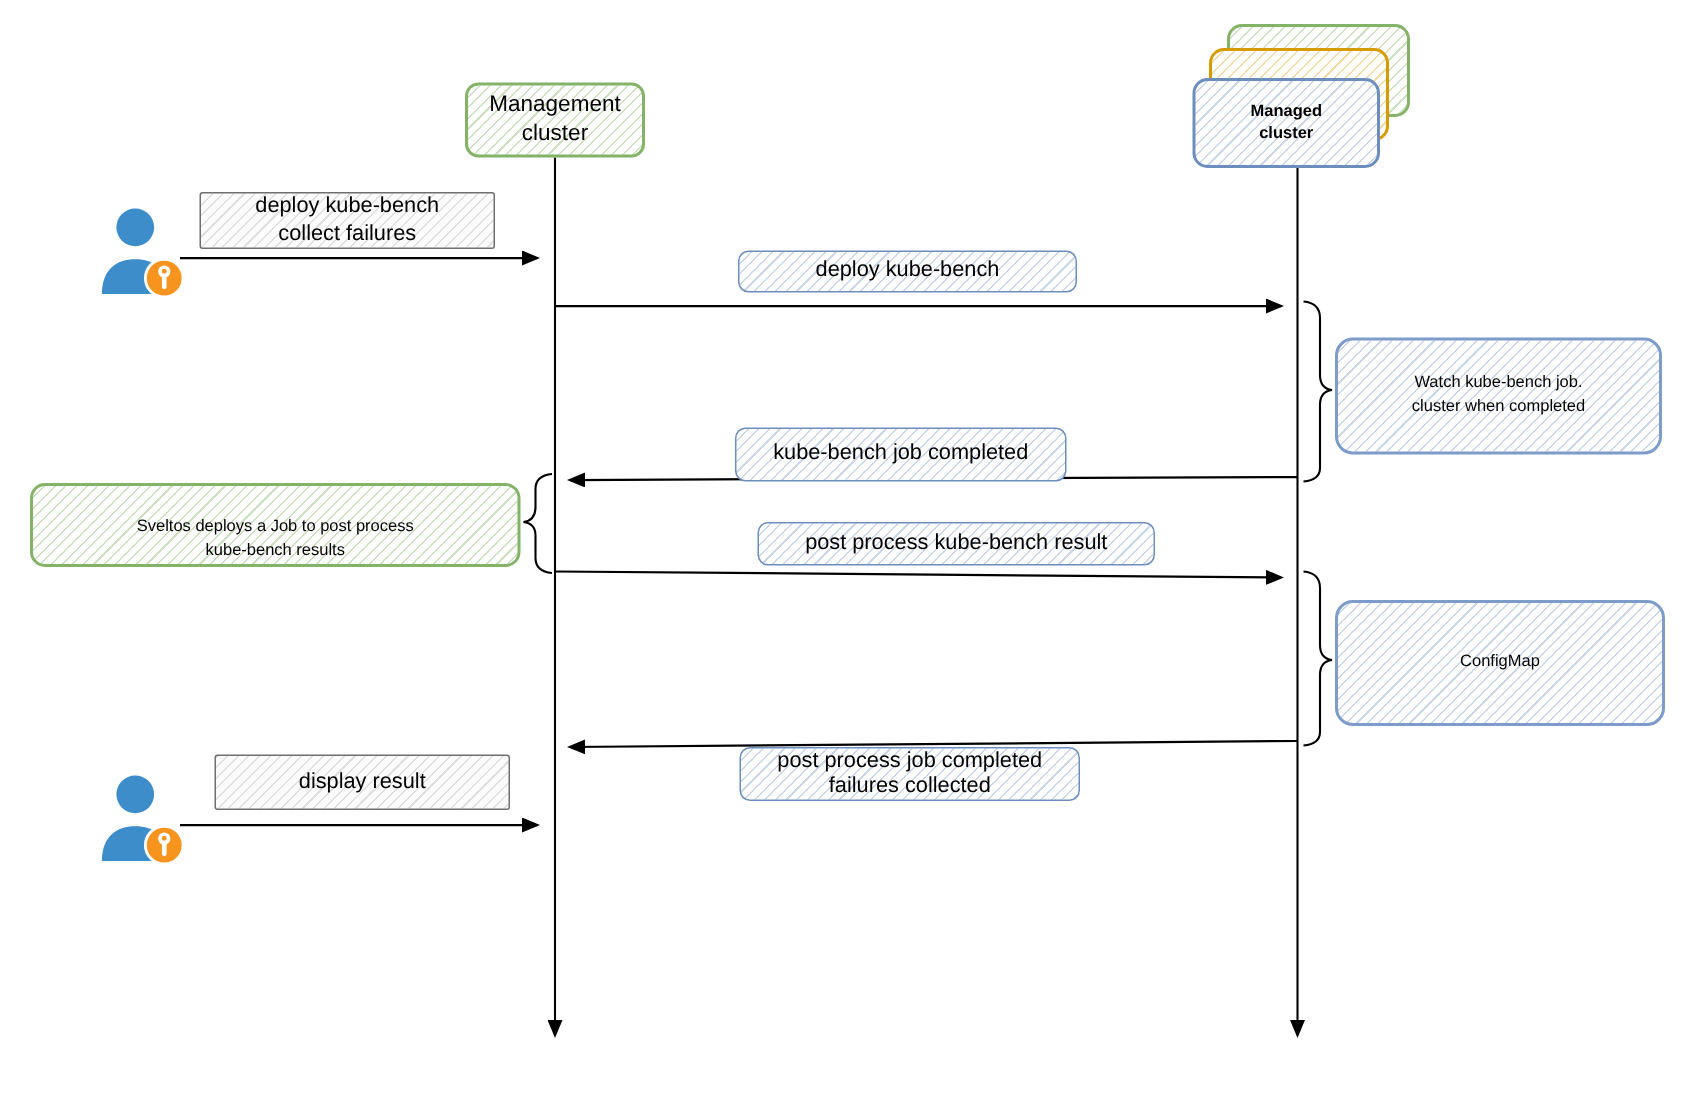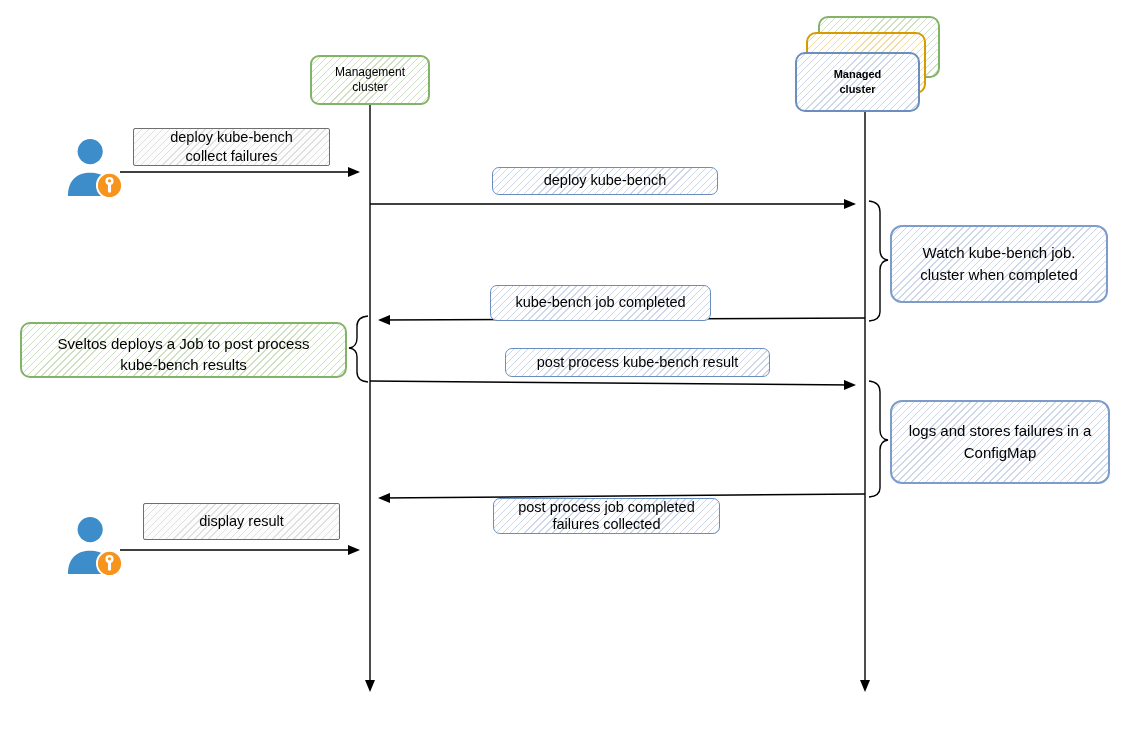--- a/index.html
+++ b/index.html
@@ -37,7 +37,7 @@
   .participant {
     border: 2px solid #82B366;
     border-radius: 9px;
-    font-size: 12px;
+    font-size: 15px;
     color: #000;
     line-height: 1.25;
     align-items: center;

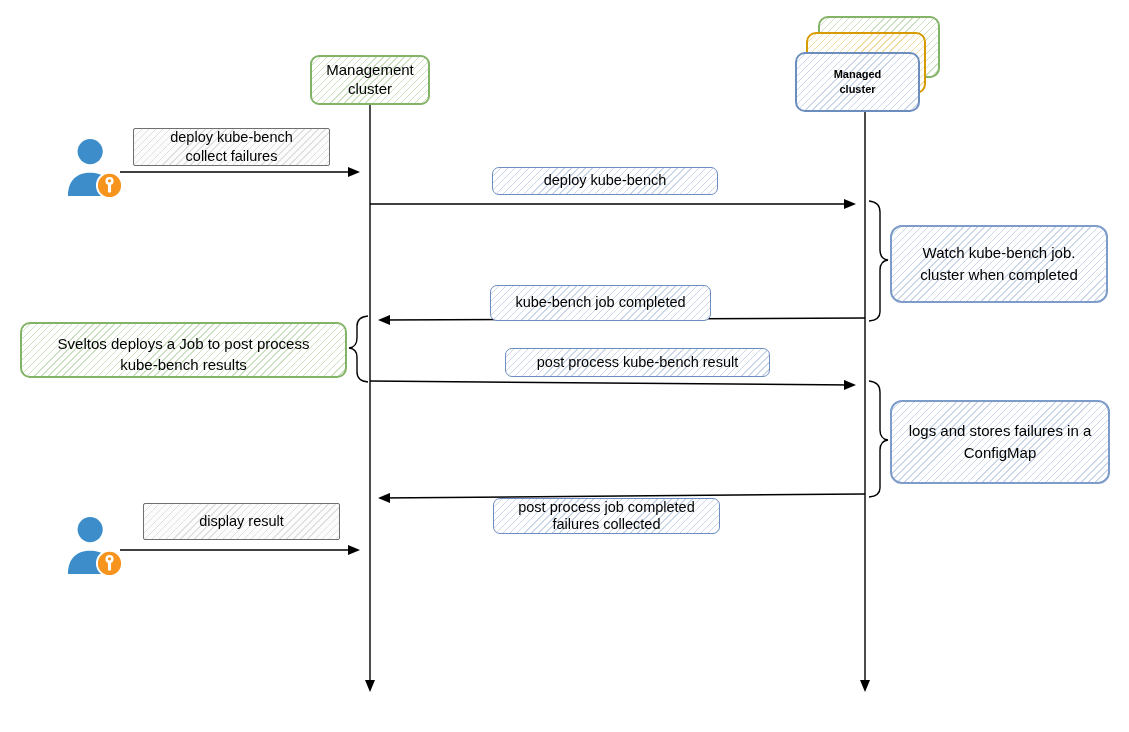--- a/index.html
+++ b/index.html
@@ -65,7 +65,7 @@
   }
   .note {
     border-radius: 12px;
-    font-size: 15px;
+    font-size: 11px;
     color: #000;
     line-height: 1.45;
     z-index: 4;

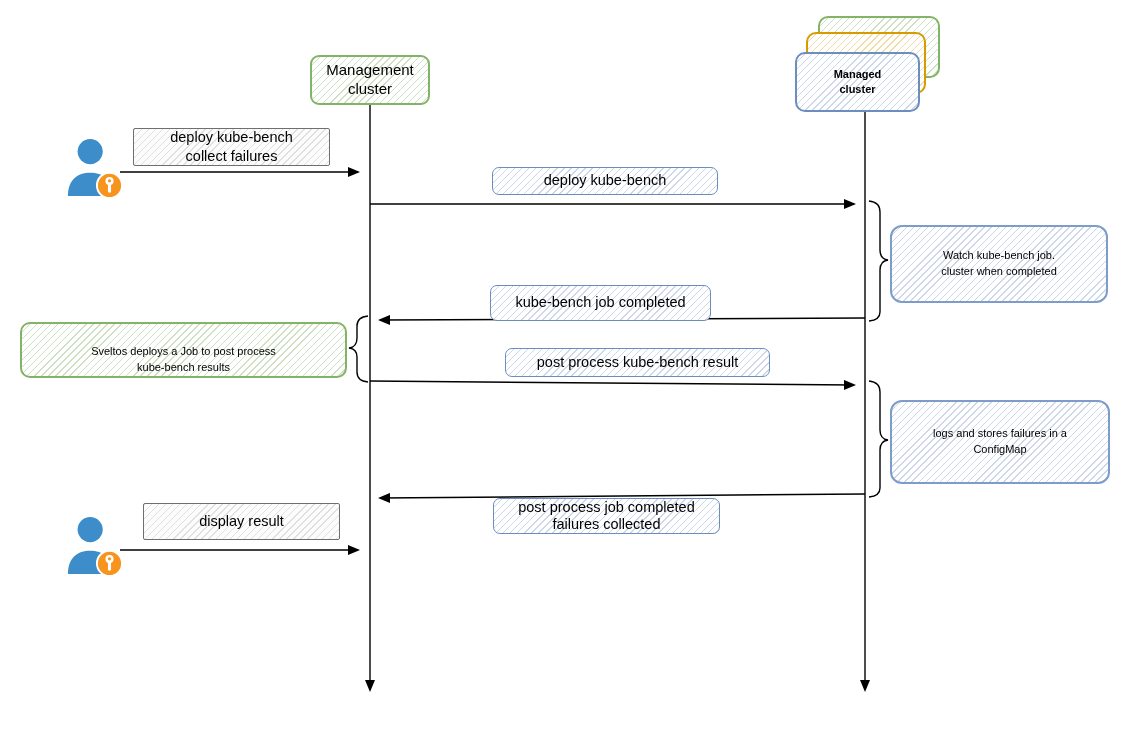--- a/index.html
+++ b/index.html
@@ -164,7 +164,6 @@
   </div>
 
   <div class="box note note-blue hatch-blue" style="left:890px; top:400px; width:220px; height:84px;">
-    <div>logs and stores failures in a</div>
     <div>ConfigMap</div>
   </div>
 

